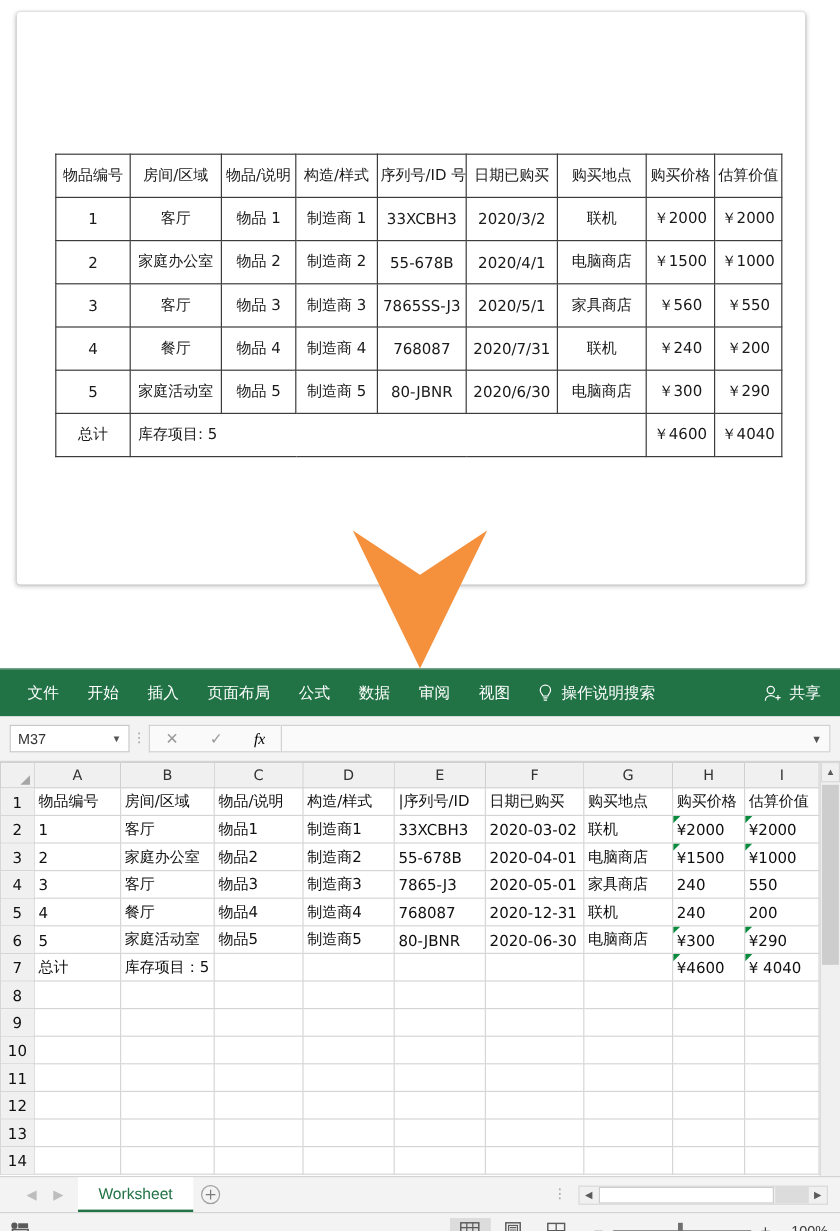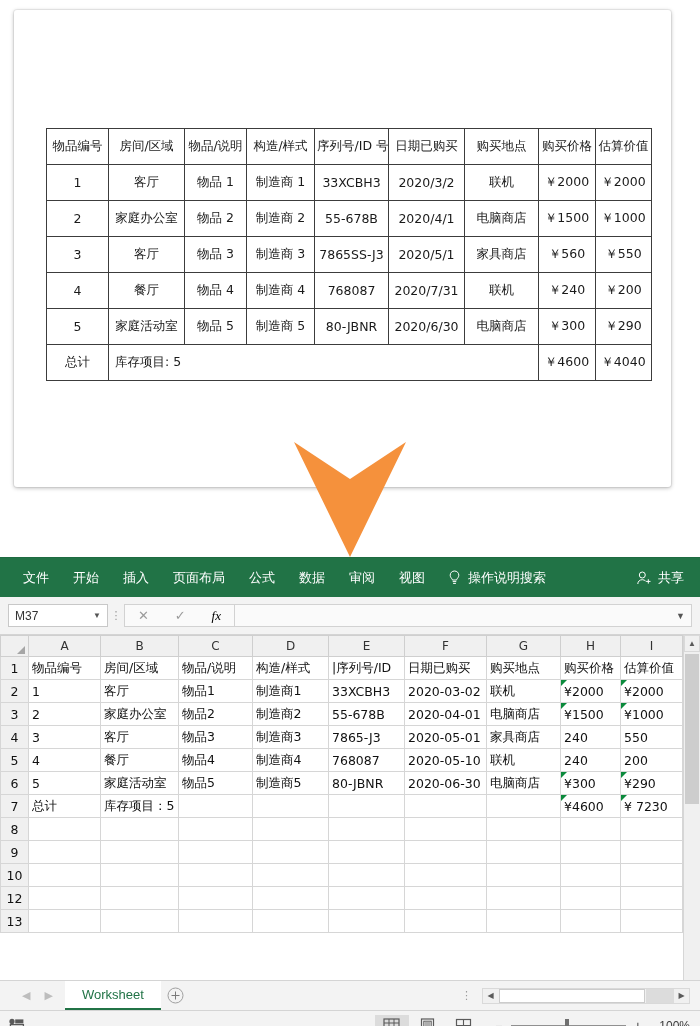--- a/index.html
+++ b/index.html
@@ -439,7 +439,7 @@
             <td class="gC"><span>物品4</span></td>
             <td class="gD"><span>制造商4</span></td>
             <td class="gE"><span>768087</span></td>
-            <td class="gF"><span>2020-05-10</span></td>
+            <td class="gF"><span>2020-12-31</span></td>
             <td class="gG"><span>联机</span></td>
             <td class="gH"><span>240</span></td>
             <td class="gI"><span>200</span></td>

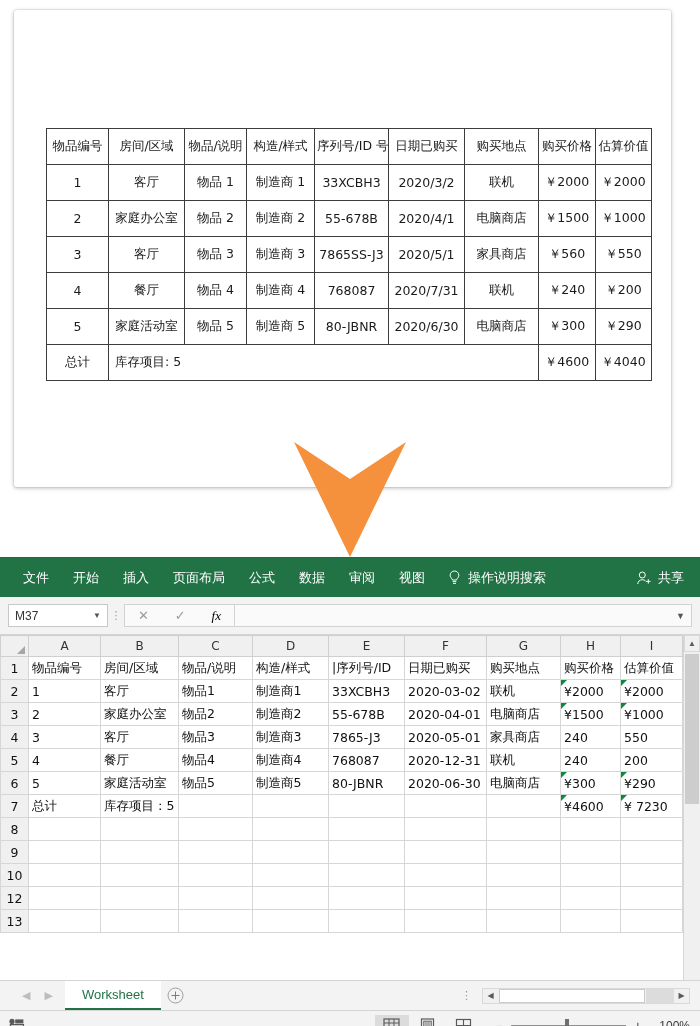--- a/index.html
+++ b/index.html
@@ -466,7 +466,7 @@
             <td class="gF"><span></span></td>
             <td class="gG"><span></span></td>
             <td class="gH"><span class="errtri"></span><span>¥4600</span></td>
-            <td class="gI"><span class="errtri"></span><span>¥ 7230</span></td>
+            <td class="gI"><span class="errtri"></span><span>¥ 4040</span></td>
           </tr>
           <tr>
             <td class="rowhdr">8</td>

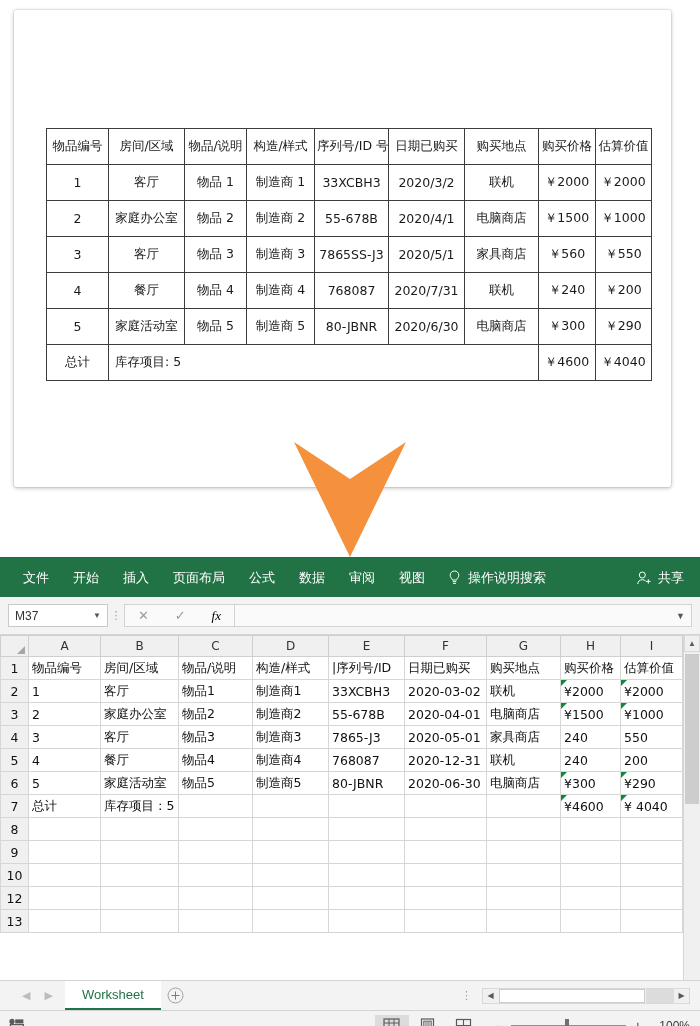--- a/index.html
+++ b/index.html
@@ -505,6 +505,18 @@
             <td class="gI"><span></span></td>
           </tr>
           <tr>
+            <td class="rowhdr">11</td>
+            <td class="gA"><span></span></td>
+            <td class="gB"><span></span></td>
+            <td class="gC"><span></span></td>
+            <td class="gD"><span></span></td>
+            <td class="gE"><span></span></td>
+            <td class="gF"><span></span></td>
+            <td class="gG"><span></span></td>
+            <td class="gH"><span></span></td>
+            <td class="gI"><span></span></td>
+          </tr>
+          <tr>
             <td class="rowhdr">12</td>
             <td class="gA"><span></span></td>
             <td class="gB"><span></span></td>

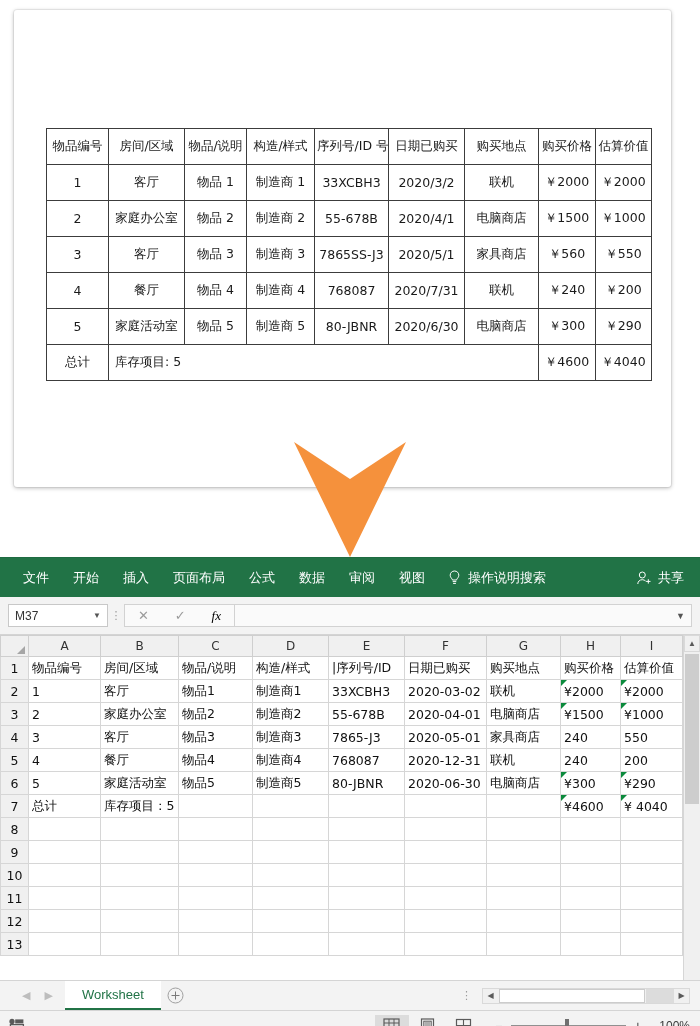--- a/index.html
+++ b/index.html
@@ -540,6 +540,18 @@
             <td class="gH"><span></span></td>
             <td class="gI"><span></span></td>
           </tr>
+          <tr>
+            <td class="rowhdr">14</td>
+            <td class="gA"><span></span></td>
+            <td class="gB"><span></span></td>
+            <td class="gC"><span></span></td>
+            <td class="gD"><span></span></td>
+            <td class="gE"><span></span></td>
+            <td class="gF"><span></span></td>
+            <td class="gG"><span></span></td>
+            <td class="gH"><span></span></td>
+            <td class="gI"><span></span></td>
+          </tr>
         </tbody>
     </table>
 

